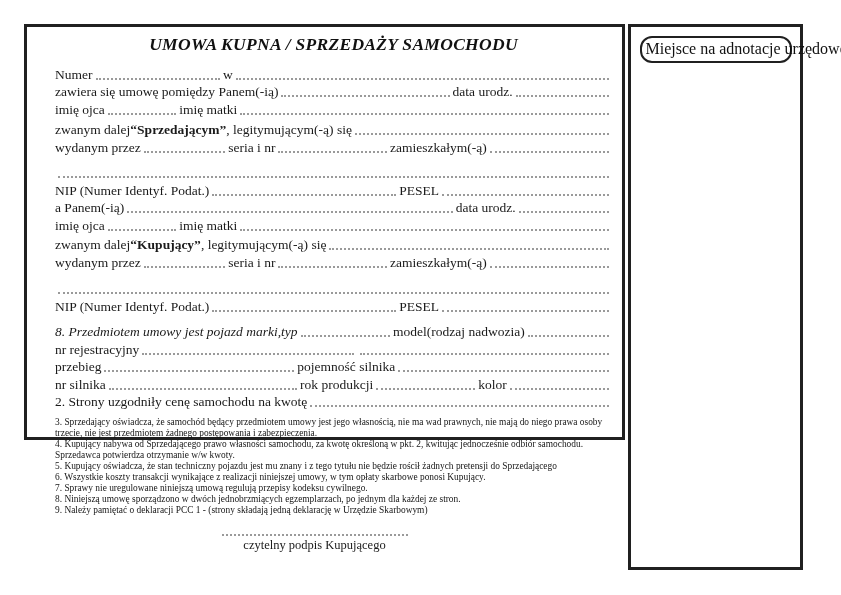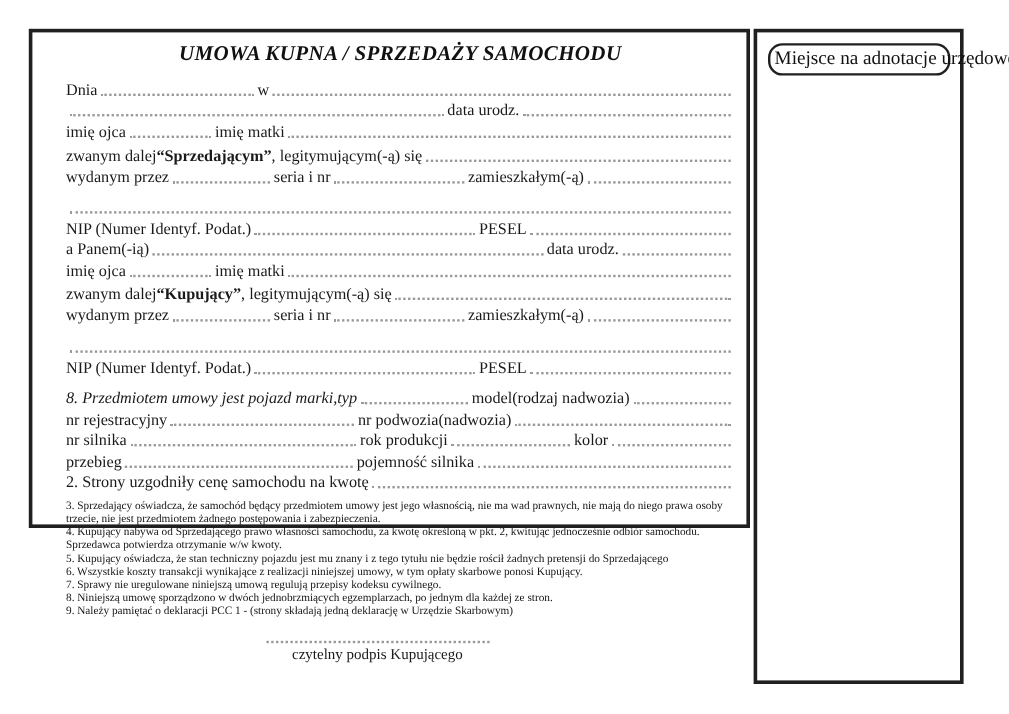--- a/index.html
+++ b/index.html
@@ -103,7 +103,7 @@
 
   <div id="form-lines">
       <div class="frow">
-        <span class="lbl">Dnia</span>
+        <span class="lbl">Numer</span>
         <span class="dots" style="flex-grow: 1;"></span>
         <span class="lbl">w</span>
         <span class="dots" style="flex-grow: 3;"></span>

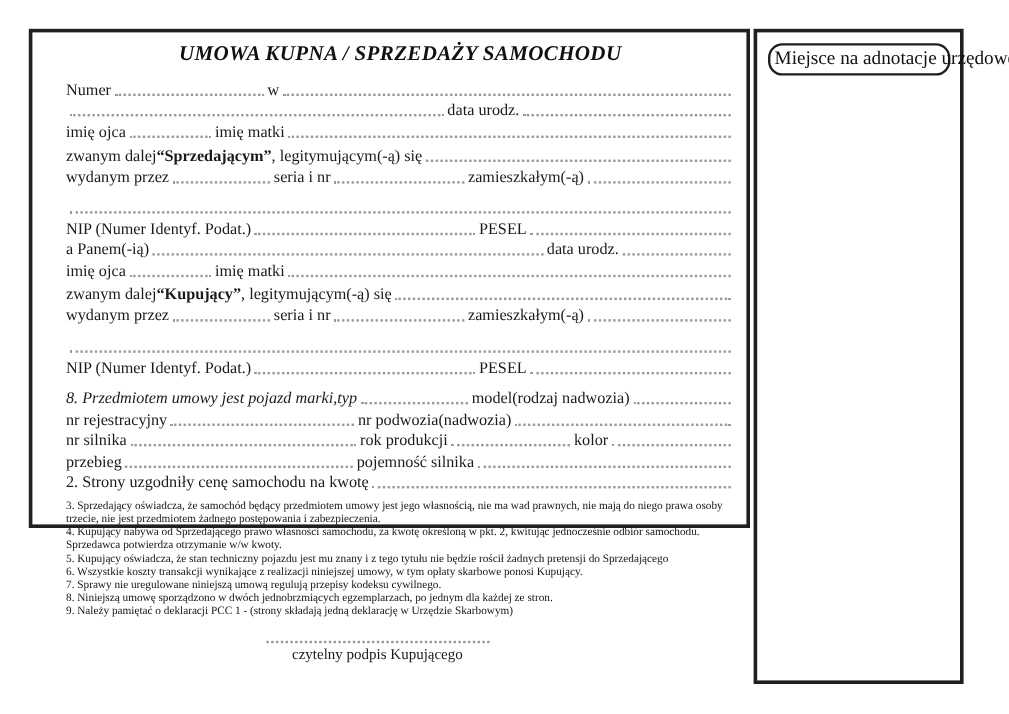--- a/index.html
+++ b/index.html
@@ -109,6 +109,7 @@
         <span class="dots" style="flex-grow: 3;"></span>
       </div>
       <div class="frow">
+        <span class="lbl">zawiera się umowę pomiędzy Panem(-ią)</span>
         <span class="dots" style="flex-grow: 1.8;"></span>
         <span class="lbl">data urodz.</span>
         <span class="dots" style="flex-grow: 1;"></span>

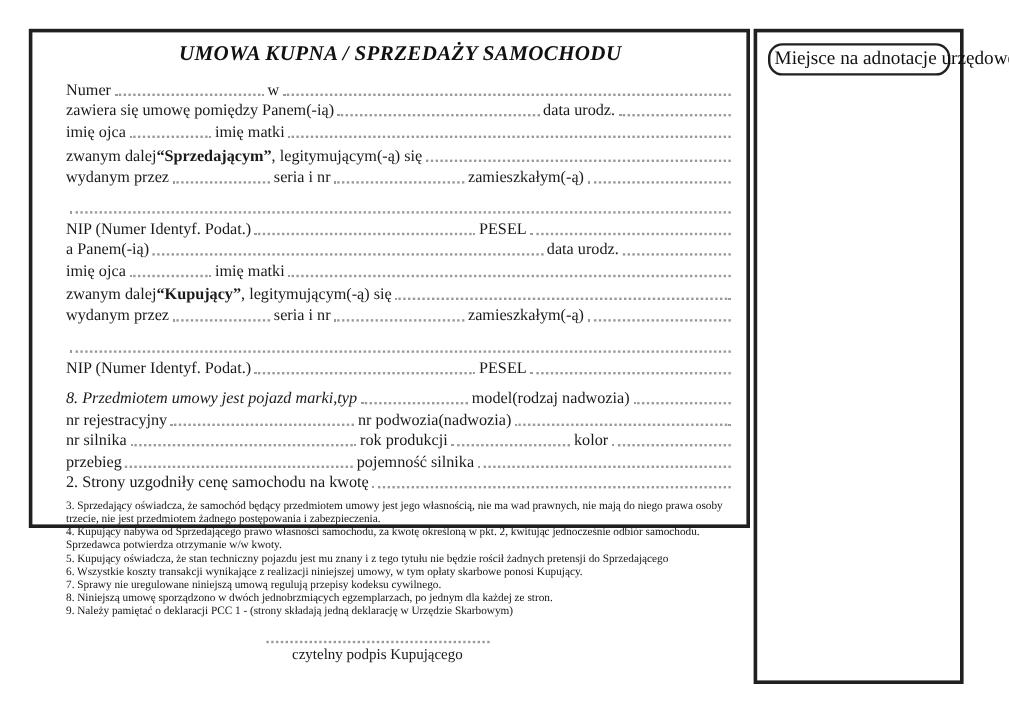--- a/index.html
+++ b/index.html
@@ -187,7 +187,6 @@
       <div class="frow">
         <span class="lbl">nr rejestracyjny</span>
         <span class="dots" style="flex-grow: 0.85;"></span>
-        <span class="lbl">nr podwozia(nadwozia)</span>
         <span class="dots" style="flex-grow: 1;"></span>
       </div>
       <div class="frow">

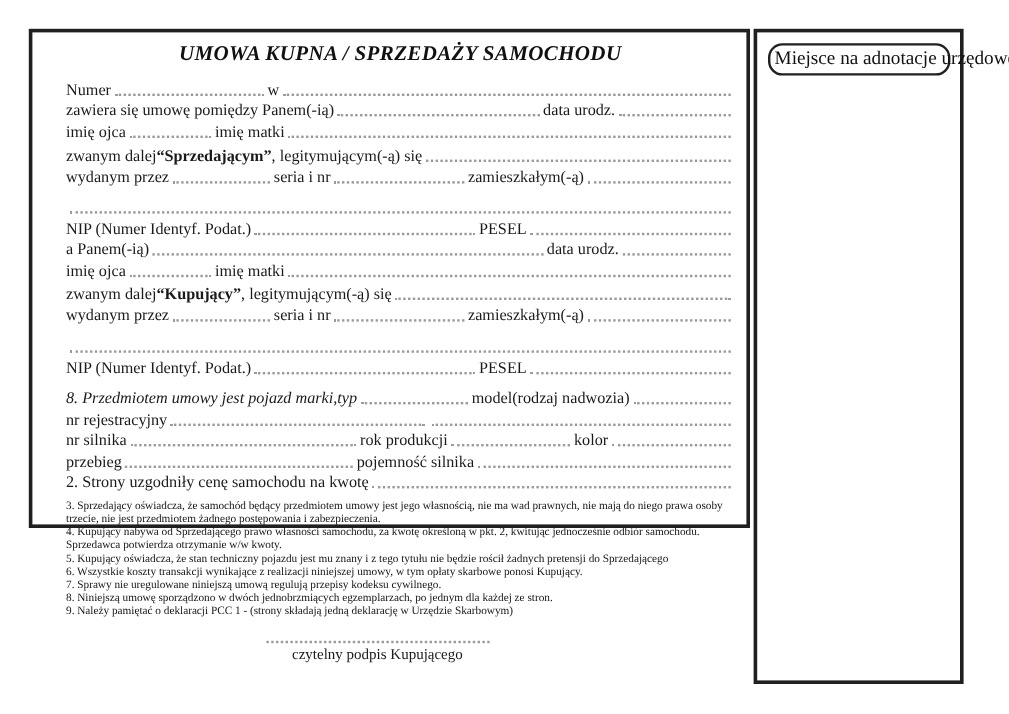--- a/index.html
+++ b/index.html
@@ -190,17 +190,17 @@
         <span class="dots" style="flex-grow: 1;"></span>
       </div>
       <div class="frow">
+        <span class="lbl">przebieg</span>
+        <span class="dots" style="flex-grow: 0.9;"></span>
+        <span class="lbl">pojemność silnika</span>
+        <span class="dots" style="flex-grow: 1;"></span>
+      </div>
+      <div class="frow">
         <span class="lbl">nr silnika</span>
         <span class="dots" style="flex-grow: 1.9;"></span>
         <span class="lbl">rok produkcji</span>
         <span class="dots" style="flex-grow: 1;"></span>
         <span class="lbl">kolor</span>
-        <span class="dots" style="flex-grow: 1;"></span>
-      </div>
-      <div class="frow">
-        <span class="lbl">przebieg</span>
-        <span class="dots" style="flex-grow: 0.9;"></span>
-        <span class="lbl">pojemność silnika</span>
         <span class="dots" style="flex-grow: 1;"></span>
       </div>
       <div class="frow">

